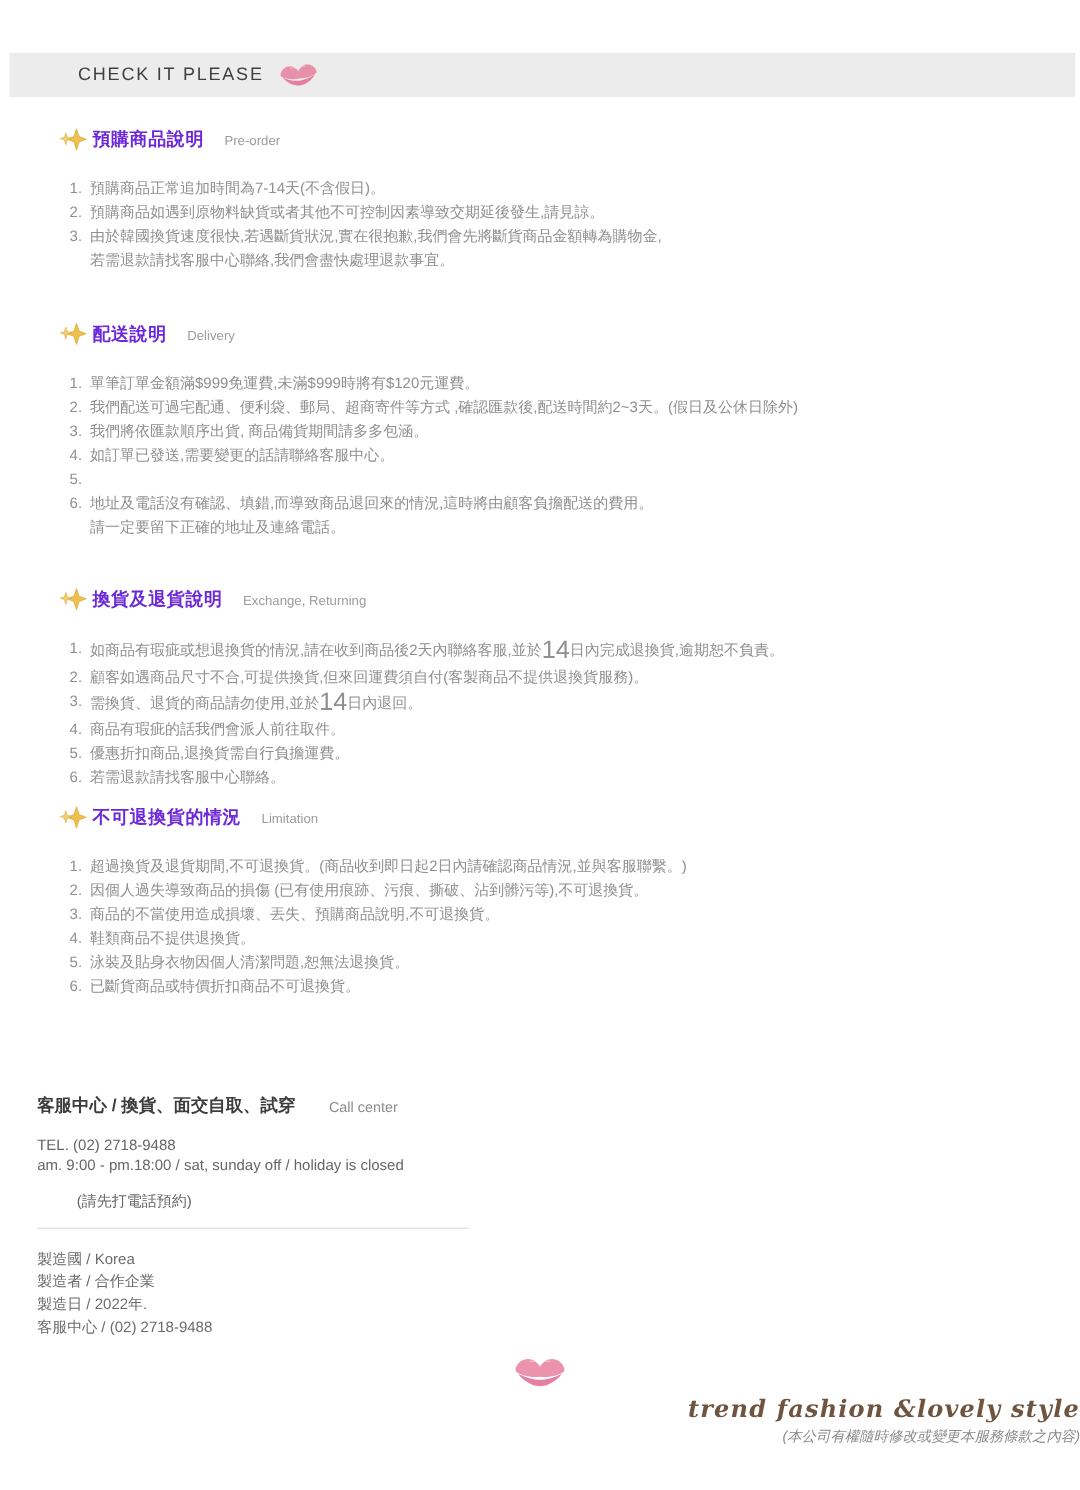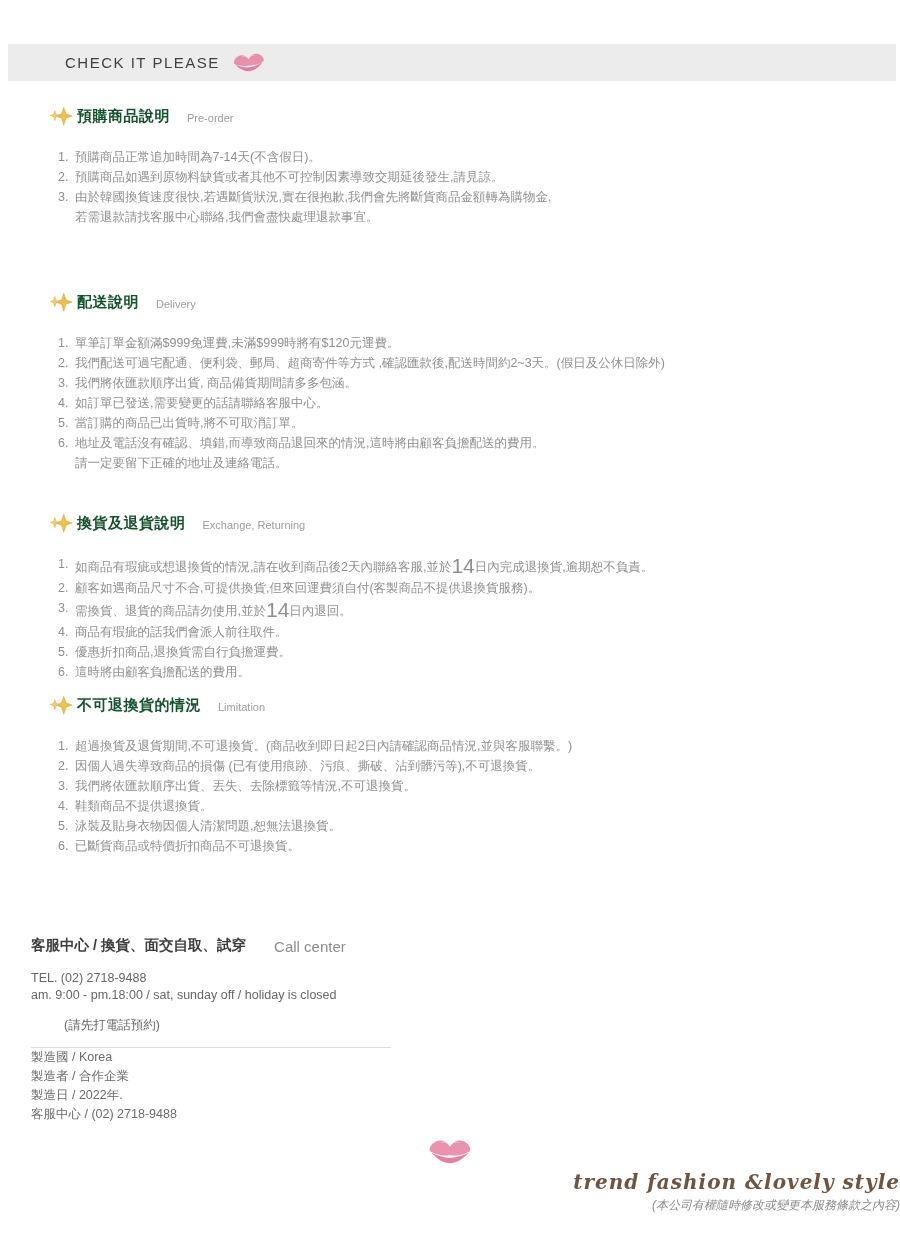--- a/index.html
+++ b/index.html
@@ -29,7 +29,7 @@
   .sec-limitation { margin-top: 13px; }
   .sec-head { display: flex; align-items: center; }
   .sparkle { width: 22px; height: 21px; margin-right: 5px; flex: none; }
-  .sec-title { font-size: 15px; font-weight: bold; color: #14532d; letter-spacing: 0.5px; }
+  .sec-title { font-size: 15px; font-weight: bold; color: #6d28d9; letter-spacing: 0.5px; }
   .sec-sub { font-size: 11px; color: #9c9c9c; margin-left: 17px; padding-top: 3px; }
   .list { margin-top: 20px; padding-left: 8px; }
   .li { display: flex; font-size: 12.5px; color: #8f8f8f; line-height: 20px; }

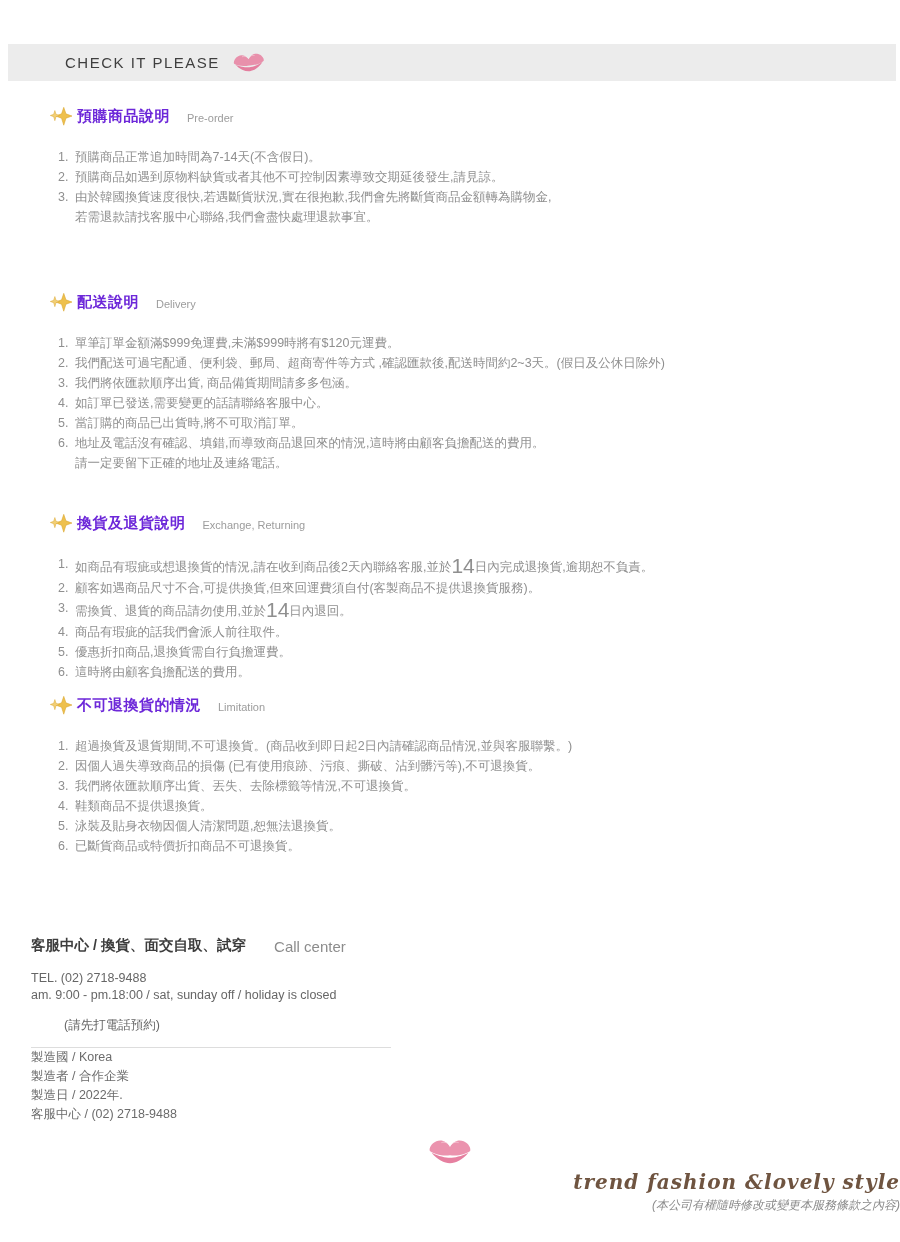--- a/index.html
+++ b/index.html
@@ -24,7 +24,7 @@
   
   .content { padding-left: 50px; }
   .sec-preorder   { margin-top: 25px; }
-  .sec-delivery   { margin-top: 65px; }
+  .sec-delivery   { margin-top: 41px; }
   .sec-exchange   { margin-top: 40px; }
   .sec-limitation { margin-top: 13px; }
   .sec-head { display: flex; align-items: center; }

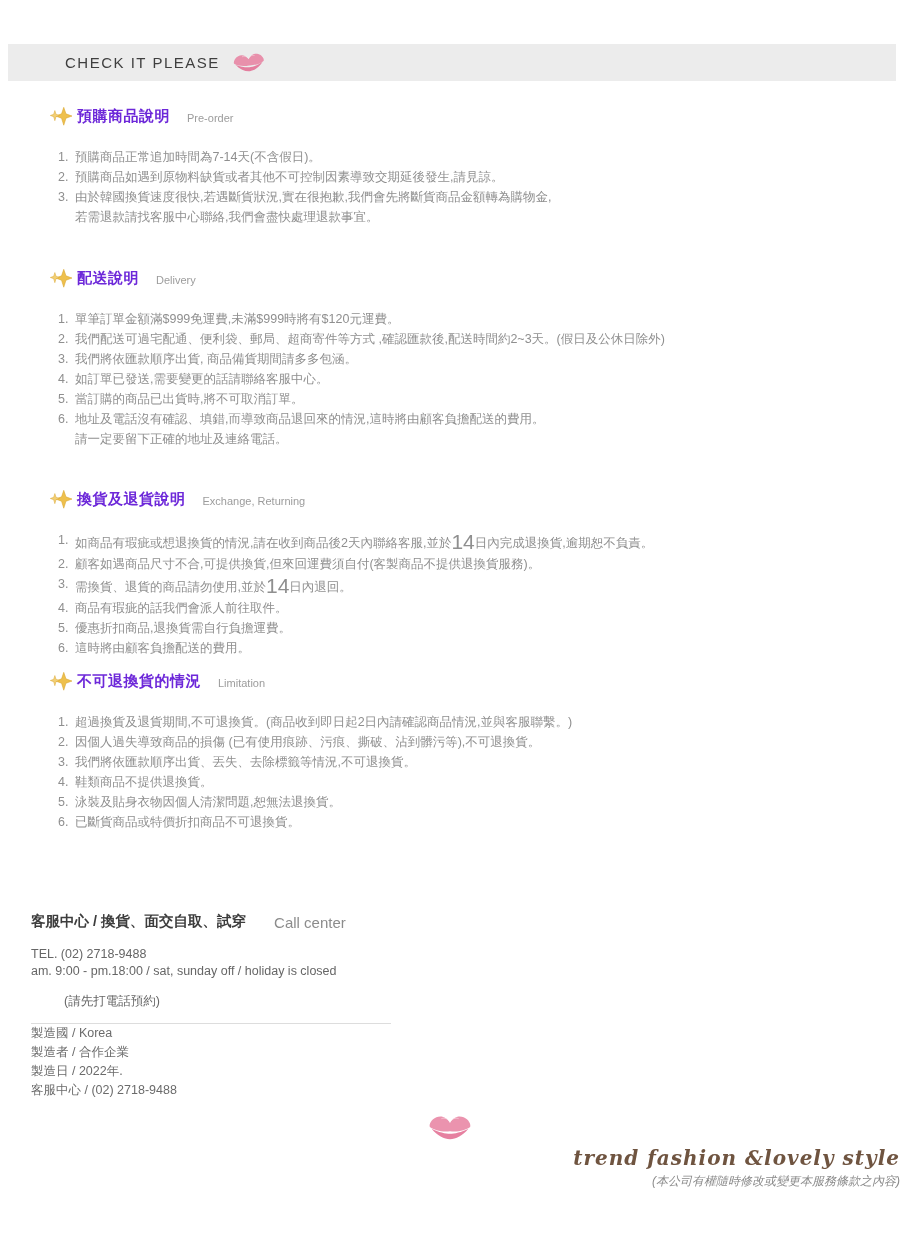--- a/index.html
+++ b/index.html
@@ -131,7 +131,6 @@
           </div>
           <div class="li">
             <span class="num">5.</span>
-            <span class="txt"><span>當訂購的商品已出貨時,將不可取消訂單。</span></span>
           </div>
           <div class="li">
             <span class="num">6.</span>

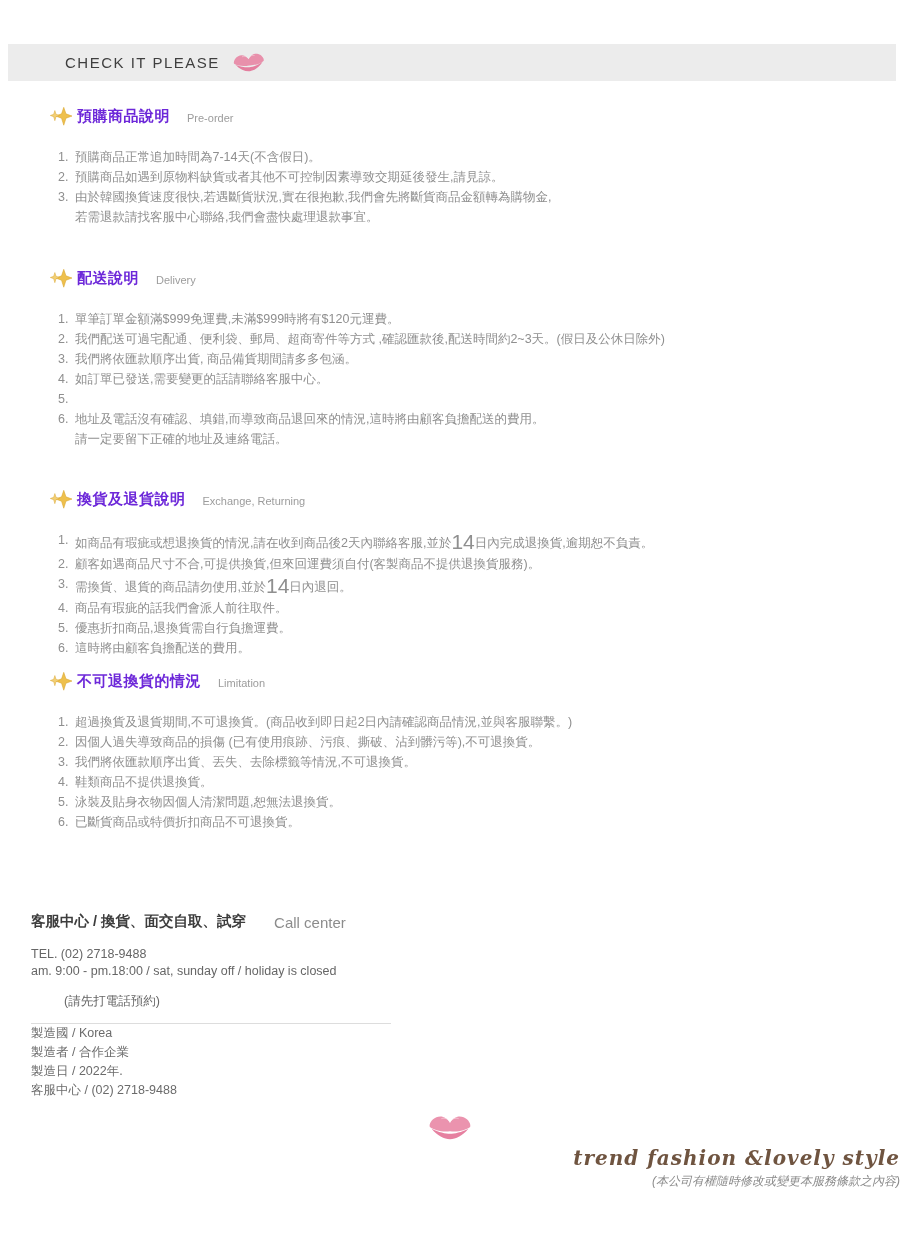--- a/index.html
+++ b/index.html
@@ -171,7 +171,7 @@
           </div>
           <div class="li">
             <span class="num">6.</span>
-            <span class="txt"><span>這時將由顧客負擔配送的費用。</span></span>
+            <span class="txt"><span>若需退款請找客服中心聯絡。</span></span>
           </div>
         </div>
       </section>

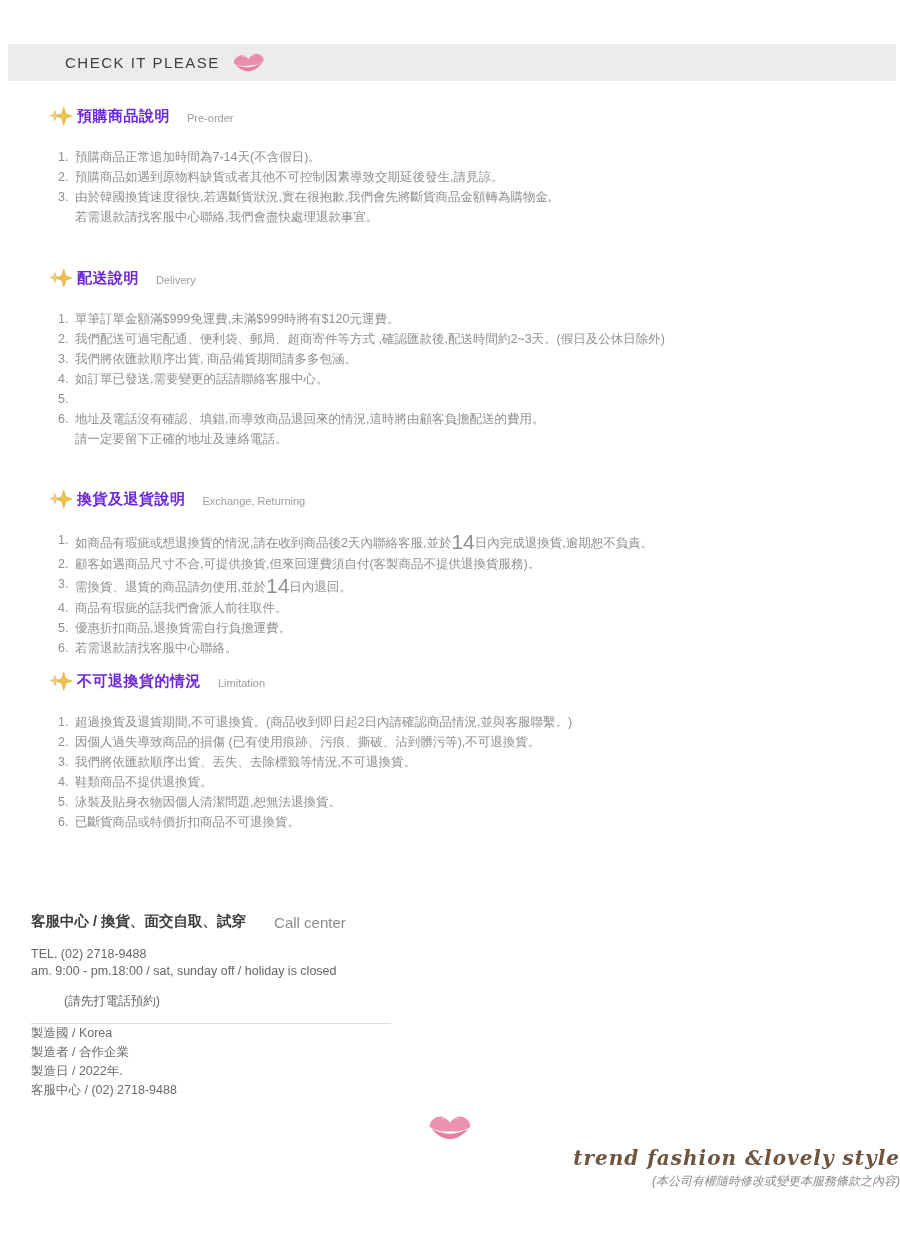--- a/index.html
+++ b/index.html
@@ -195,7 +195,7 @@
           </div>
           <div class="li">
             <span class="num">3.</span>
-            <span class="txt"><span>我們將依匯款順序出貨、丟失、去除標籤等情況,不可退換貨。</span></span>
+            <span class="txt"><span>商品的不當使用造成損壞、丟失、預購商品說明,不可退換貨。</span></span>
           </div>
           <div class="li">
             <span class="num">4.</span>

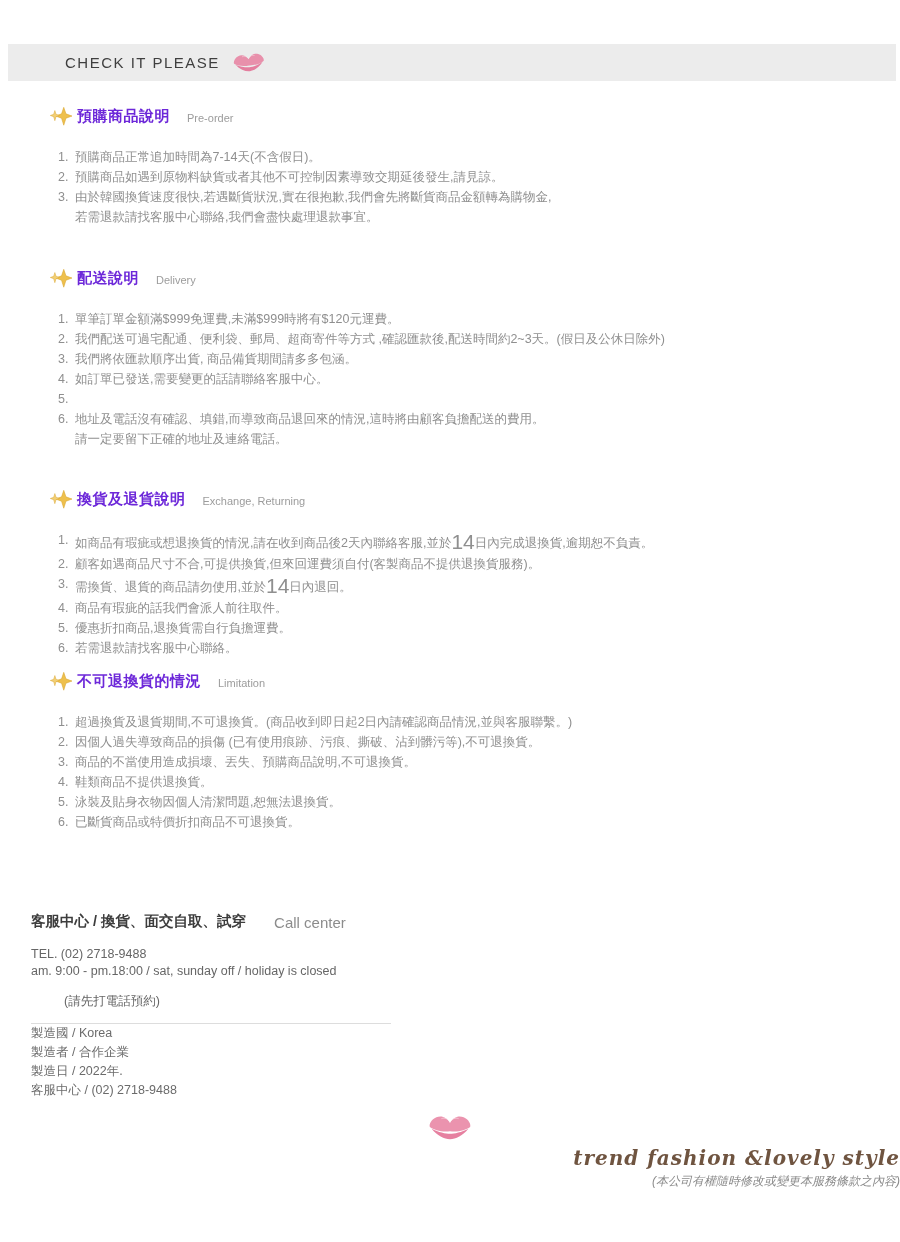--- a/index.html
+++ b/index.html
@@ -41,7 +41,7 @@
   .callcenter { margin-top: 80px; padding-left: 31px; }
   .cc-head { display: flex; align-items: center; }
   .cc-title { font-size: 14.5px; font-weight: bold; color: #3d3d3d; }
-  .cc-sub { font-size: 15px; color: #8c8c8c; margin-left: 28px; padding-top: 2px; }
+  .cc-sub { font-size: 12px; color: #8c8c8c; margin-left: 28px; padding-top: 2px; }
   .cc-body { margin-top: 15px; font-size: 12.5px; color: #666666; line-height: 17px; }
   .cc-addr { margin-top: 13px; font-size: 12.5px; color: #666666; line-height: 17px; }
   .cc-addr .indent { padding-left: 33px; }

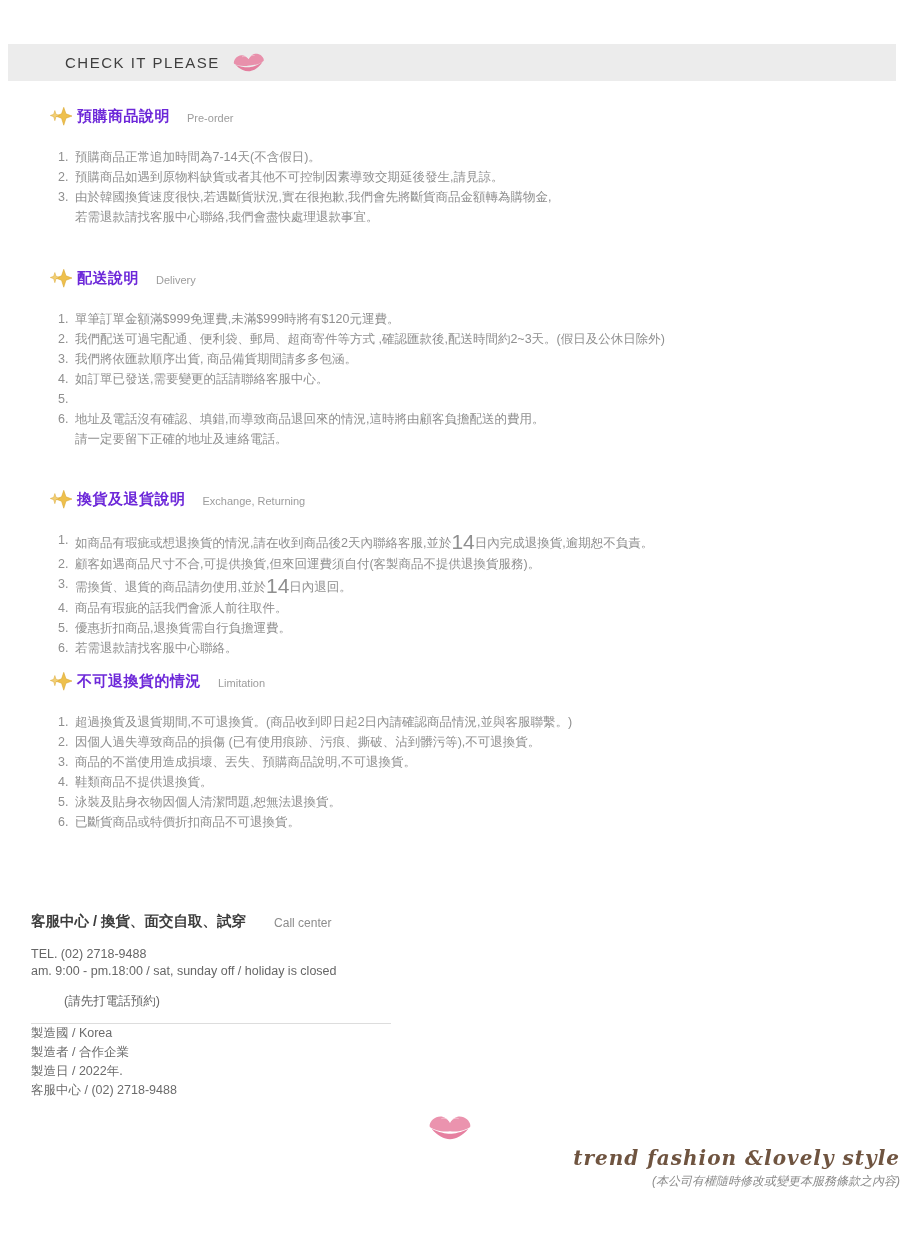--- a/index.html
+++ b/index.html
@@ -49,7 +49,7 @@
     margin: 13px 0 0 0; width: 360px; border: 0;
     border-top: 1px solid #dddddd; height: 0;
   }
-  .manu { font-size: 12.5px; color: #6b6b6b; line-height: 19px; }
+  .manu { margin-top: 16px; font-size: 12.5px; color: #6b6b6b; line-height: 19px; }
 
   
   .footer { margin-top: 12px; text-align: right; }

